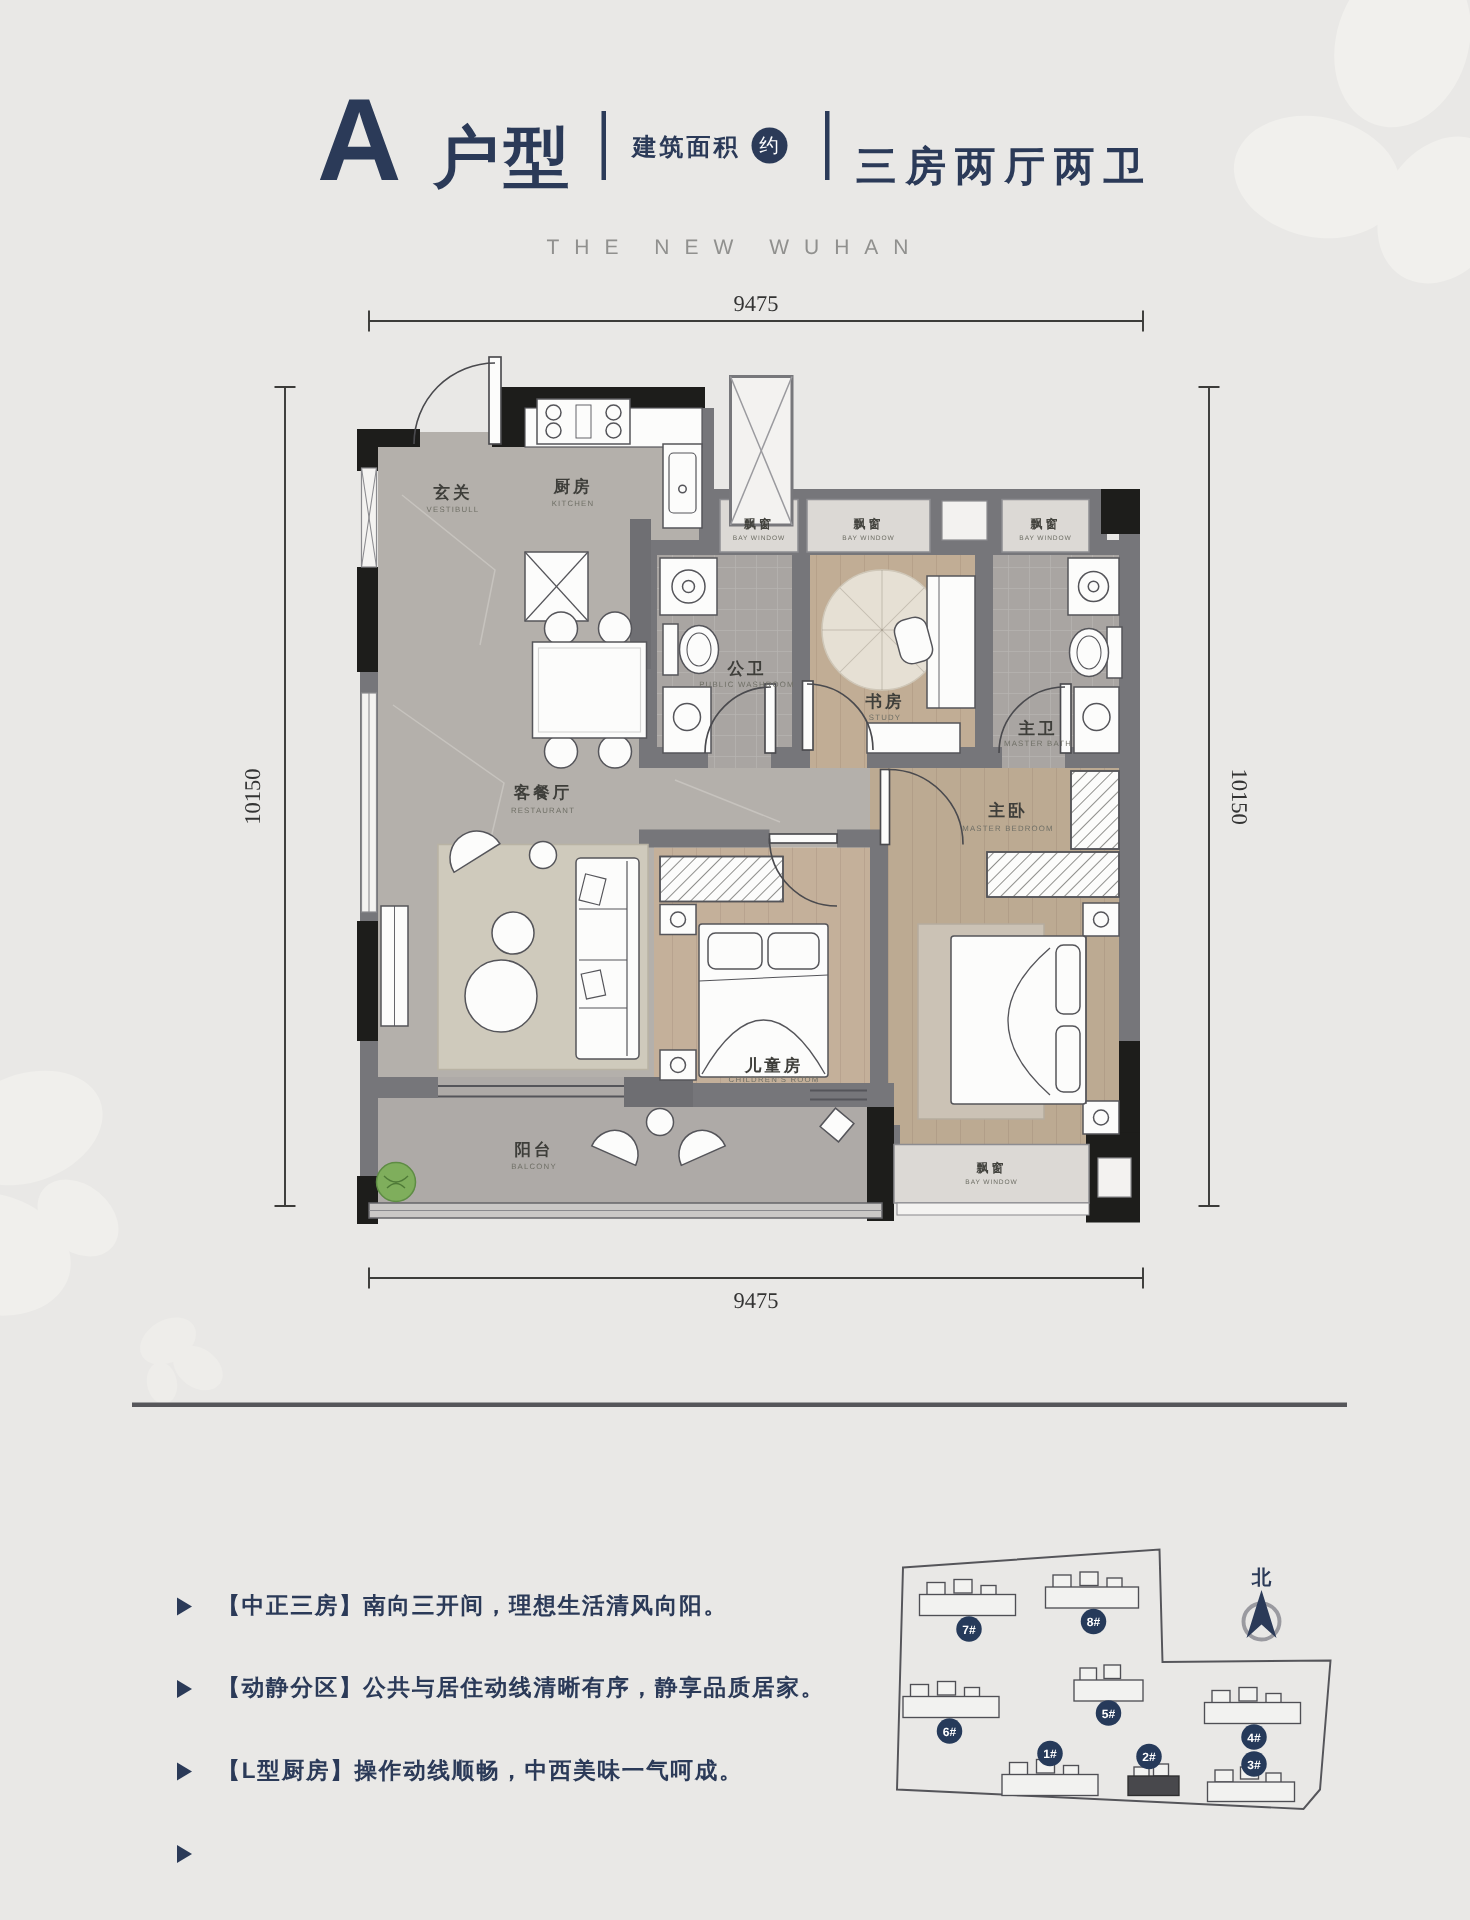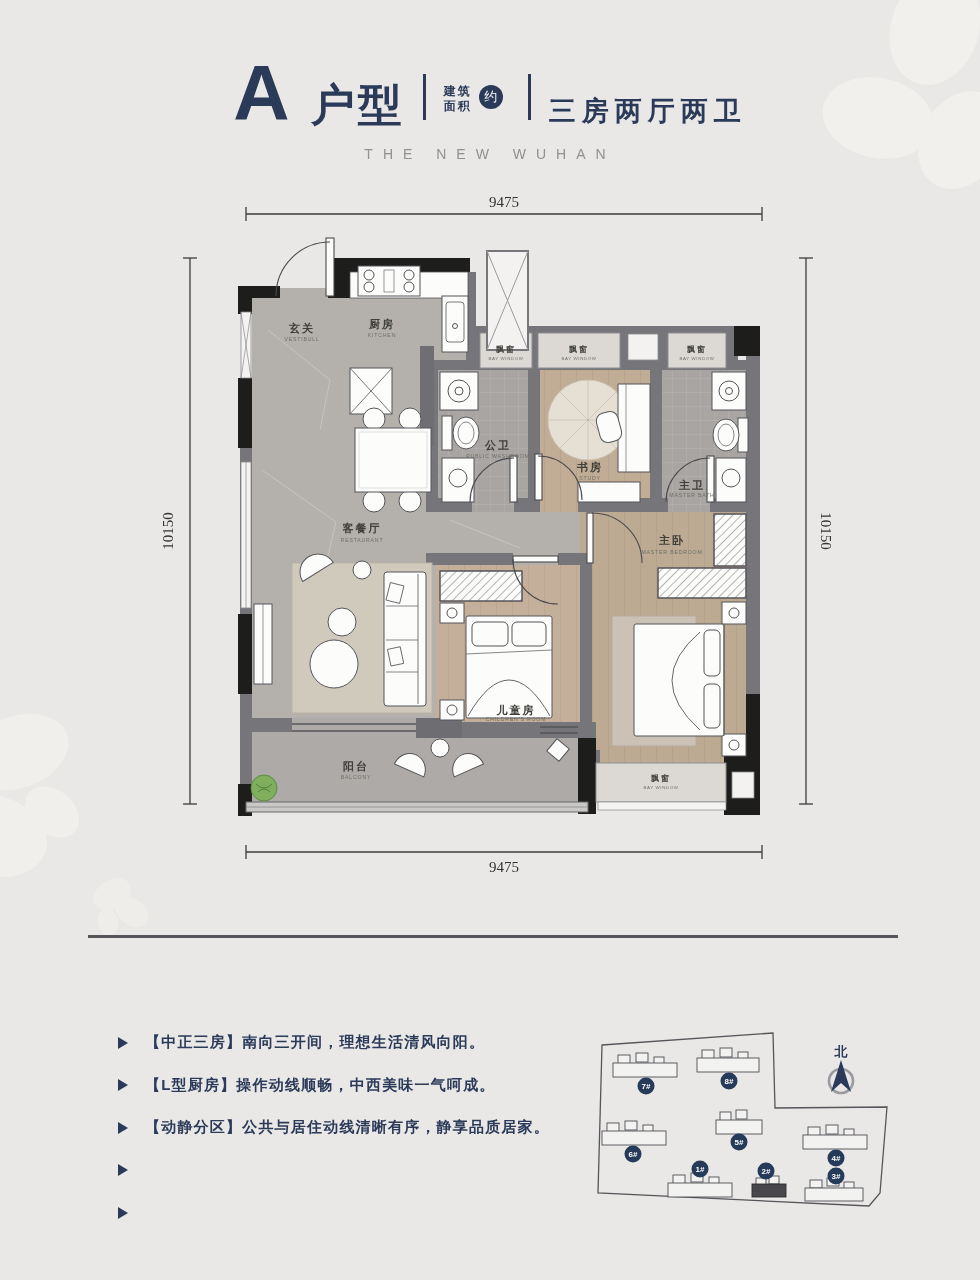--- a/index.html
+++ b/index.html
@@ -12,7 +12,7 @@
   .t-a{font-size:78px;font-weight:700;line-height:.9;letter-spacing:1px;}
   .t-suffix{font-size:44px;font-weight:700;letter-spacing:3px;margin-left:20px;}
   .t-div{width:3px;height:46px;background:#2b3a58;align-self:center;margin:0 18px;}
-  .t-arealab{display:flex;flex-direction:column;font-size:12px;font-weight:700;
+  .t-arealab{display:flex;flex-direction:row;font-size:16px;font-weight:700;
              line-height:1.25;letter-spacing:2px;align-self:center;transform:translateY(2px);}
   .t-approx{width:24px;height:24px;border-radius:50%;background:#2b3a58;color:#fff;
             font-size:13px;line-height:24px;text-align:center;align-self:center;margin:0 7px;}

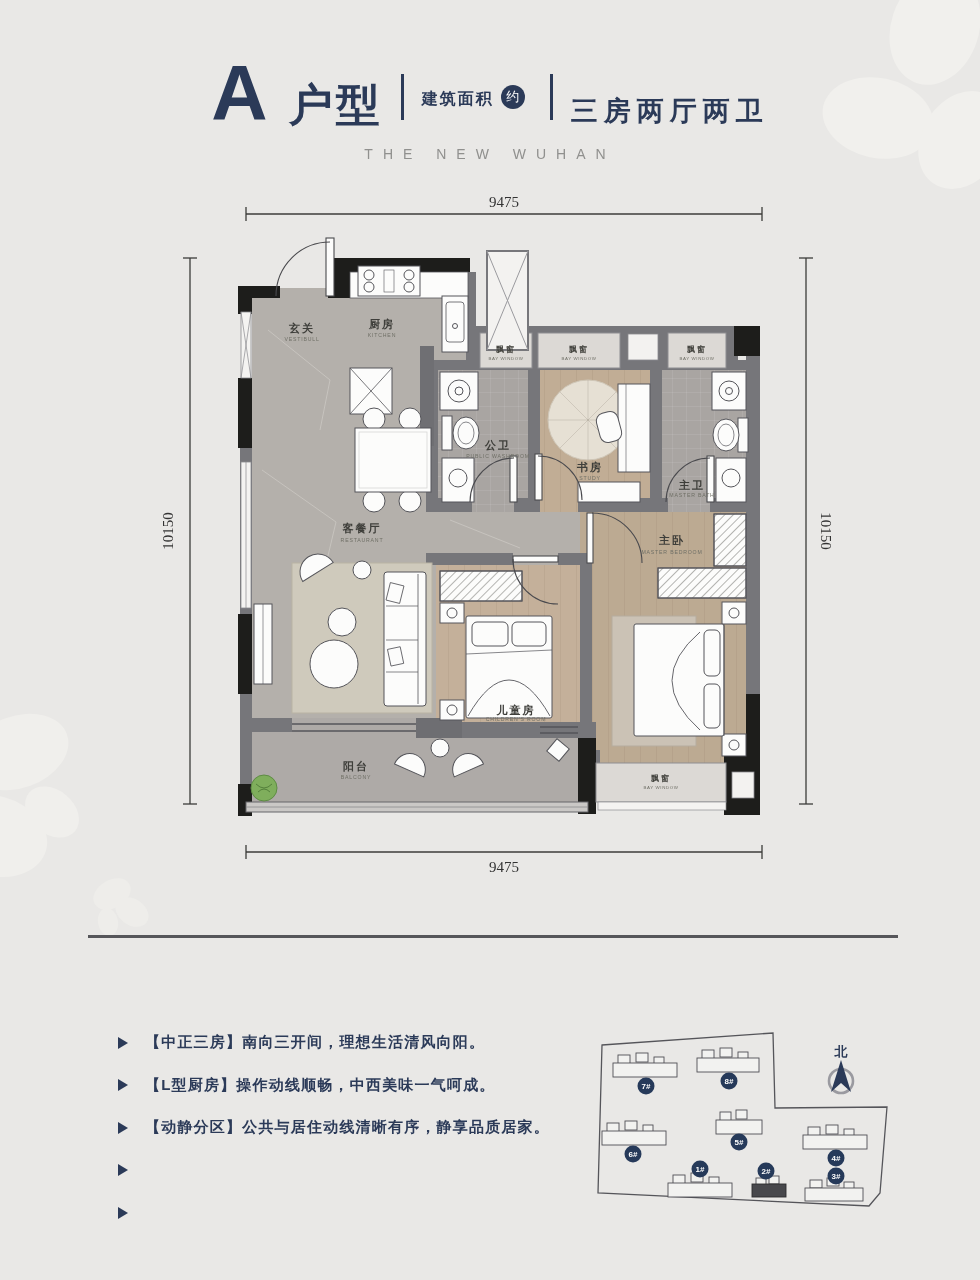--- a/index.html
+++ b/index.html
@@ -19,7 +19,7 @@
   .t-area{font-size:54px;font-weight:700;letter-spacing:0;}
   .t-area sup{font-size:22px;vertical-align:18px;}
   .t-rooms{font-size:27px;font-weight:700;letter-spacing:6px;}
-  .t-sub{margin-top:11px;font-size:14px;letter-spacing:10px;color:#90908e;font-weight:500;}
+  .t-sub{margin-top:21px;font-size:14px;letter-spacing:10px;color:#90908e;font-weight:500;}
   
   .divider{position:absolute;left:88px;top:935px;width:810px;height:3px;background:#56565a;z-index:3;}
   

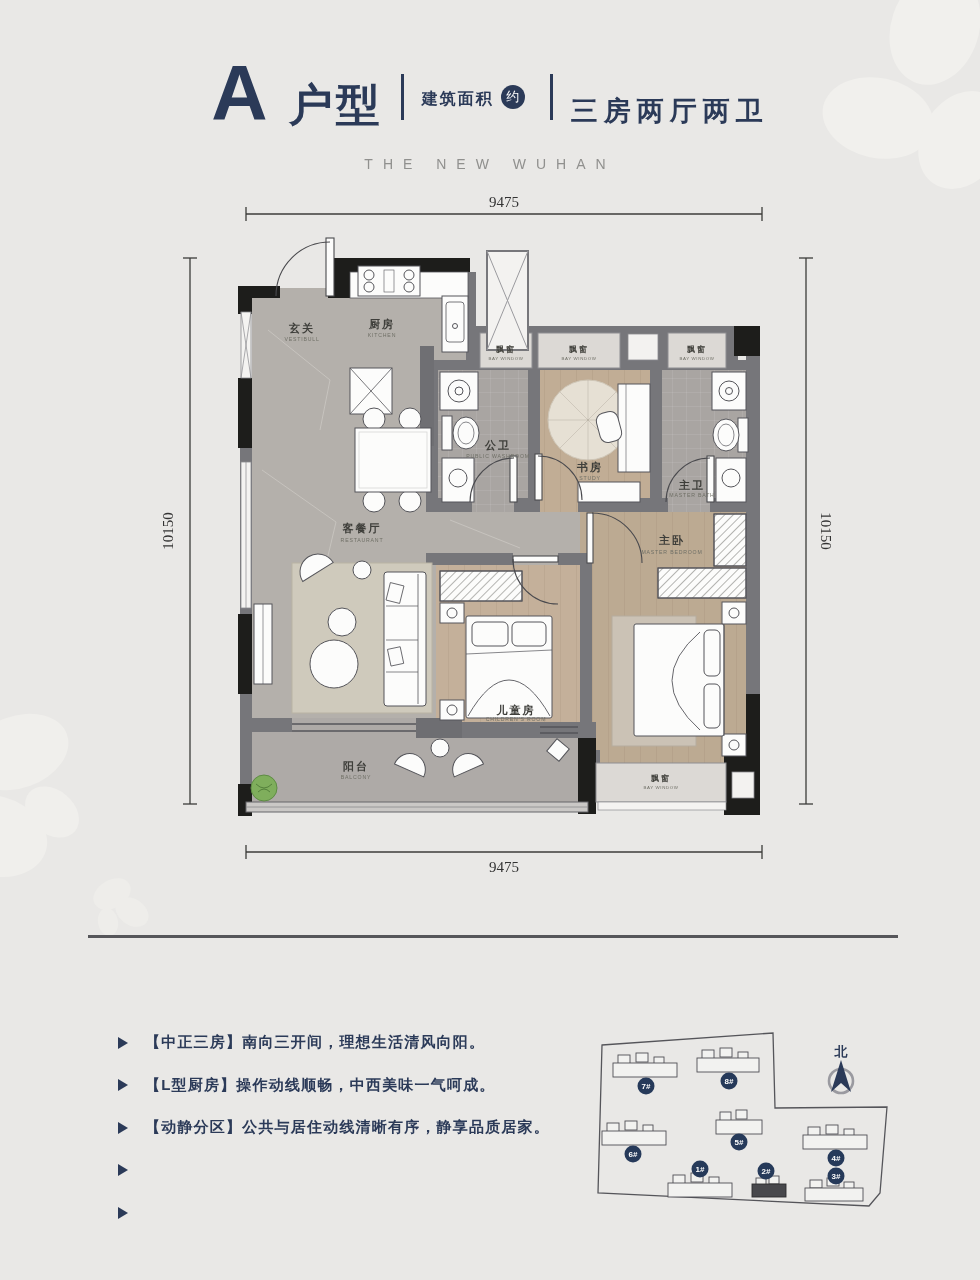--- a/index.html
+++ b/index.html
@@ -24,7 +24,7 @@
   .divider{position:absolute;left:88px;top:935px;width:810px;height:3px;background:#56565a;z-index:3;}
   
   .features{position:absolute;left:118px;top:1029px;width:480px;z-index:3;}
-  .feat{display:flex;align-items:center;height:27px;margin-bottom:15.5px;}
+  .feat{display:flex;align-items:center;height:27px;margin-bottom:15.5px;margin-top:28px;}
   .tri{width:0;height:0;border-left:10px solid #2b3a58;border-top:6px solid transparent;
        border-bottom:6px solid transparent;margin-right:17px;flex:none;}
   .feat span.txt{font-size:15px;color:#2b3a58;letter-spacing:1.2px;font-weight:600;white-space:nowrap;}

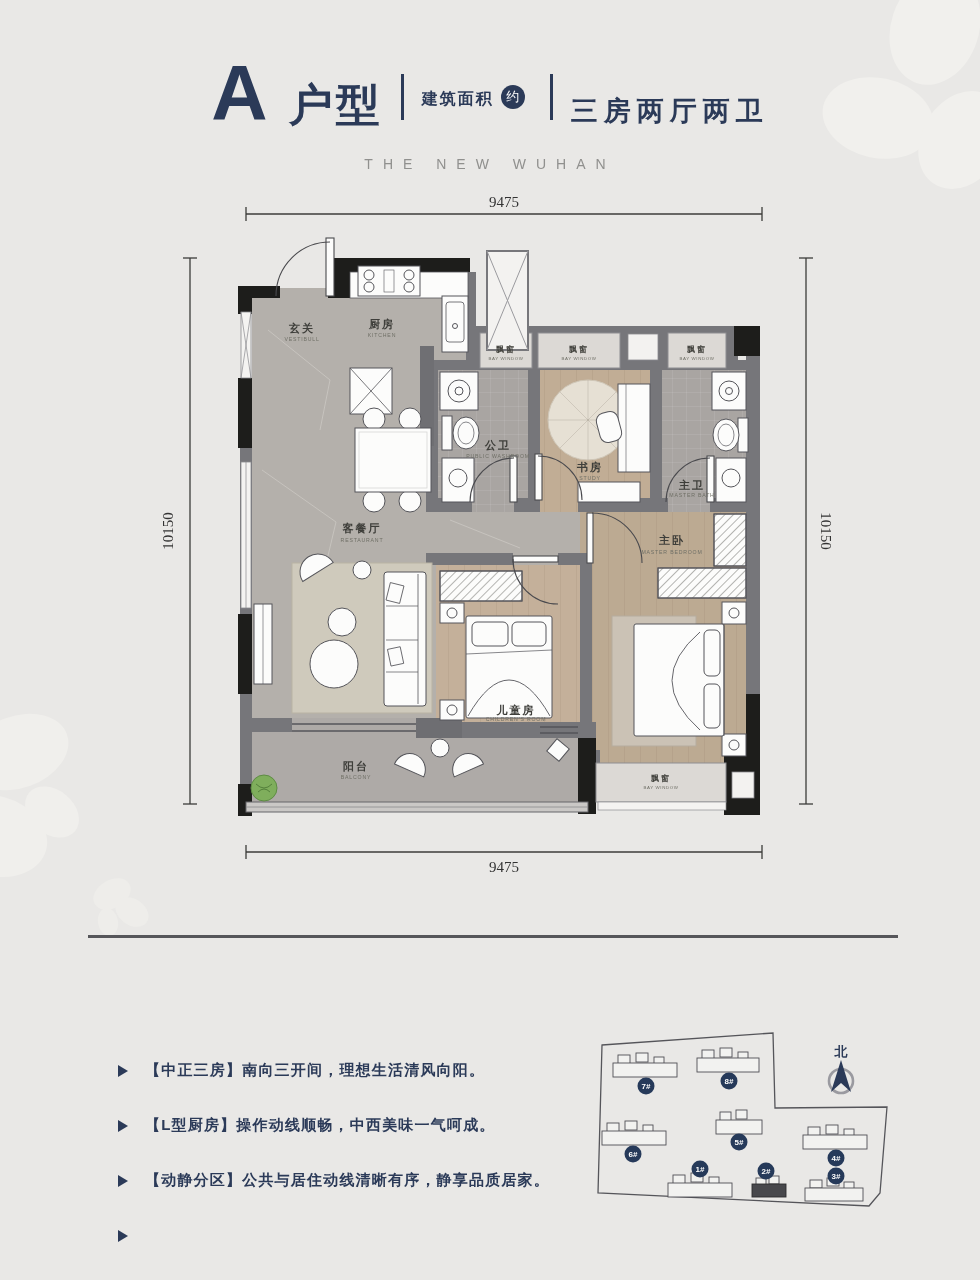--- a/index.html
+++ b/index.html
@@ -396,11 +396,11 @@
   </div>
   <div class="feat">
     <span class="tri"></span>
-    <span class="txt">【L型厨房】操作动线顺畅，中西美味一气呵成。</span>
+    <span class="txt">【动静分区】公共与居住动线清晰有序，静享品质居家。</span>
   </div>
   <div class="feat">
     <span class="tri"></span>
-    <span class="txt">【动静分区】公共与居住动线清晰有序，静享品质居家。</span>
+    <span class="txt">【L型厨房】操作动线顺畅，中西美味一气呵成。</span>
   </div>
   <div class="feat">
     <span class="tri"></span>

